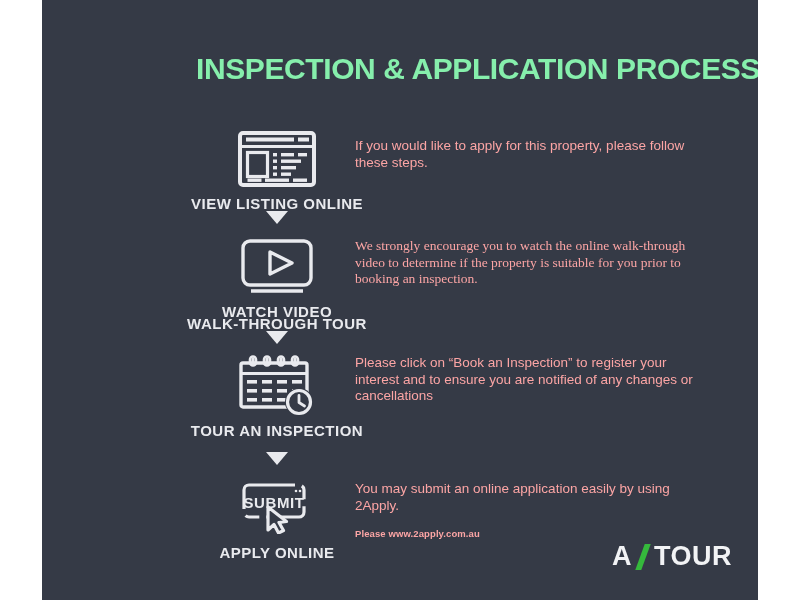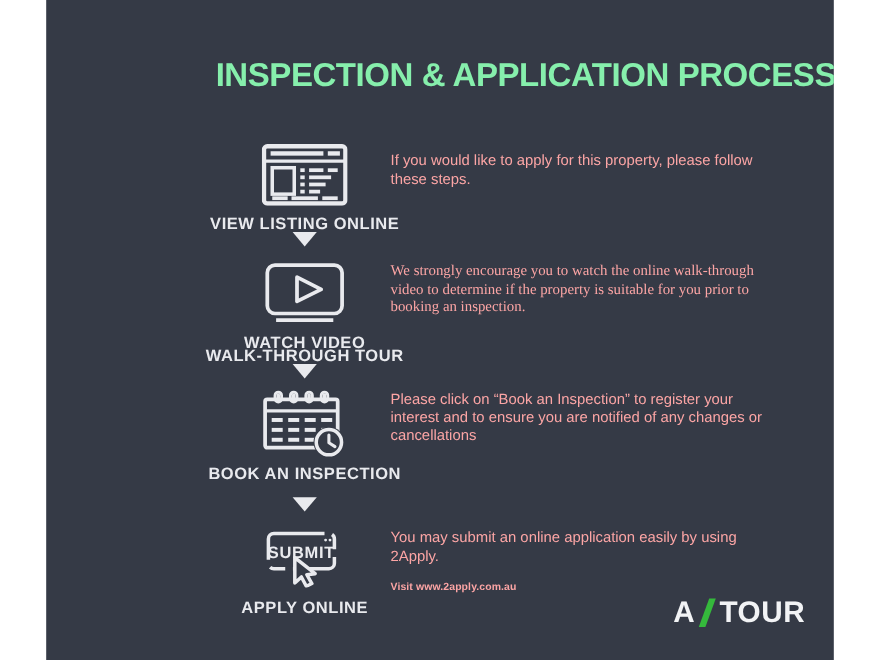--- a/index.html
+++ b/index.html
@@ -222,7 +222,7 @@
           <path d="M62 41.5 v7 l5.5 3.5" stroke="#e9eaee" stroke-width="2.8" stroke-linecap="round" stroke-linejoin="round"></path>
         </svg>
       </div>
-      <div class="step-label">BOOK AN INSPECTION</div>
+      <div class="step-label">TOUR AN INSPECTION</div>
     </div>
 
     <div class="arrow" style="top:452px;">

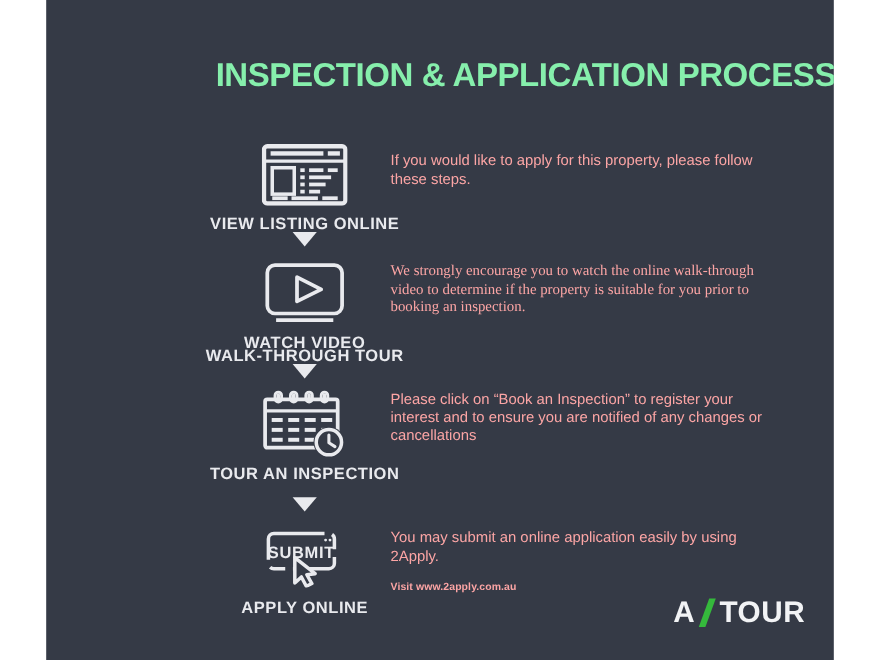--- a/index.html
+++ b/index.html
@@ -245,7 +245,7 @@
     </div>
 
     <div class="desc" style="top:481px;">You may submit an online application easily by using 2Apply.</div>
-    <div class="desc small" style="top:528px;">Visit www.2apply.com.au</div>
+    <div class="desc small" style="top:528px;">Please www.2apply.com.au</div>
 
     <div id="logo">
       <span>A</span>

